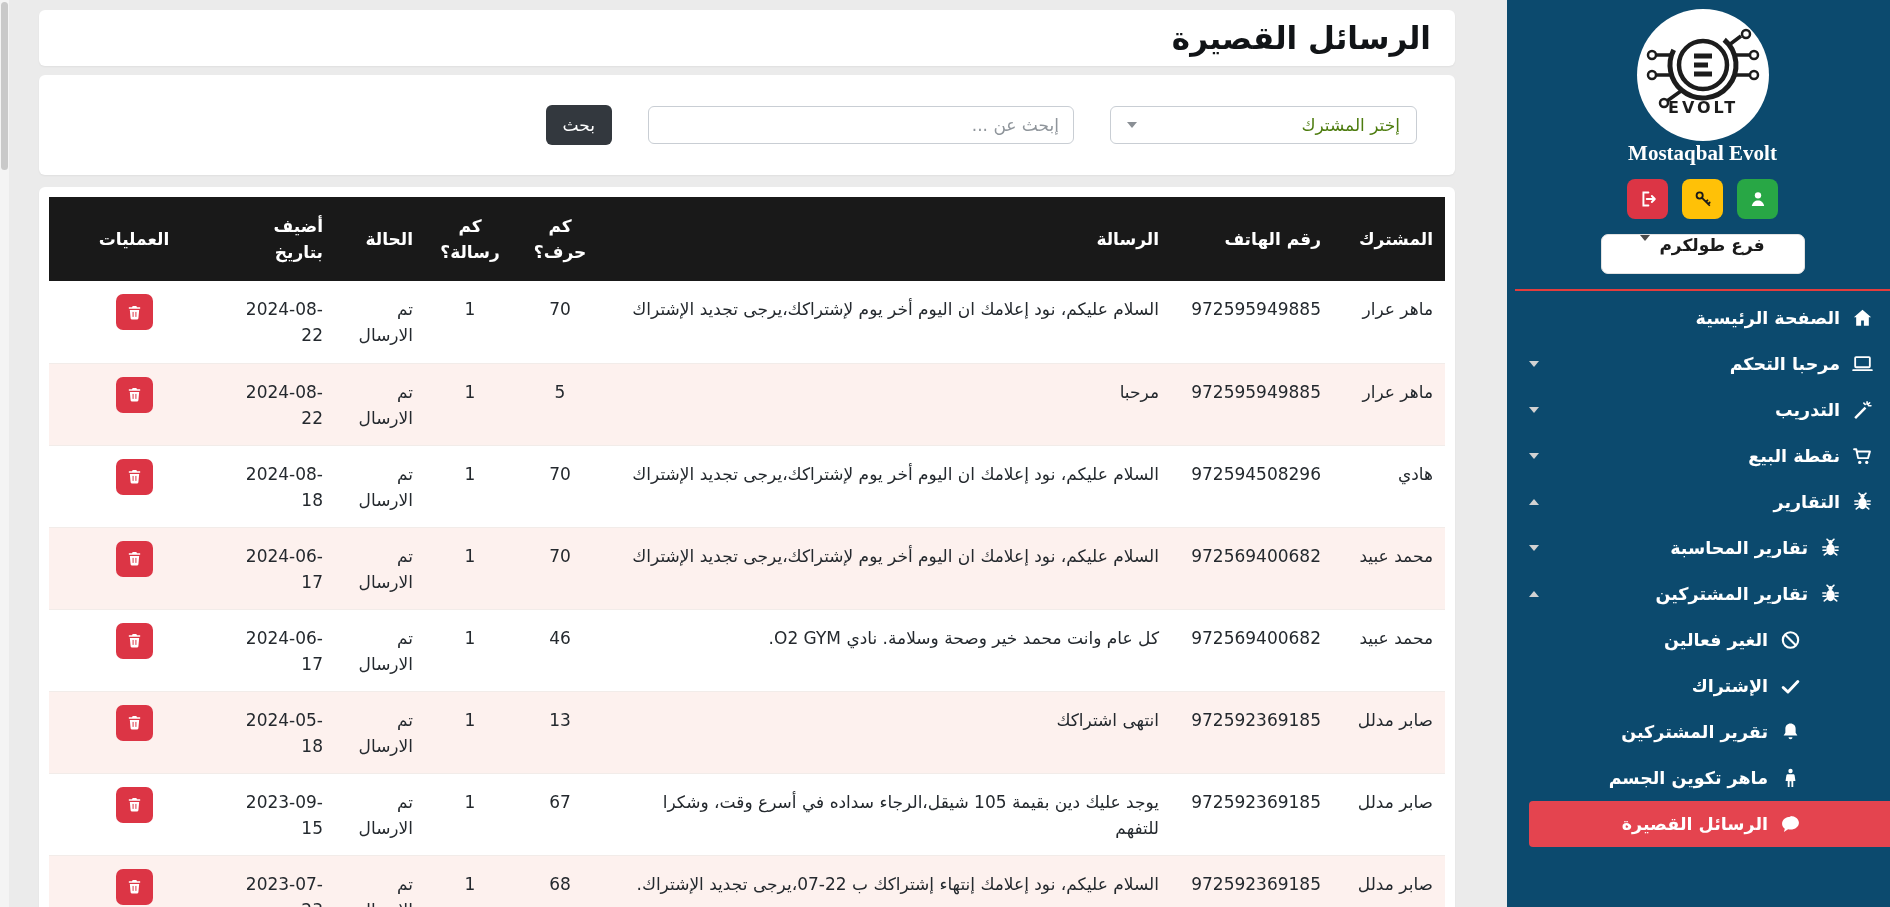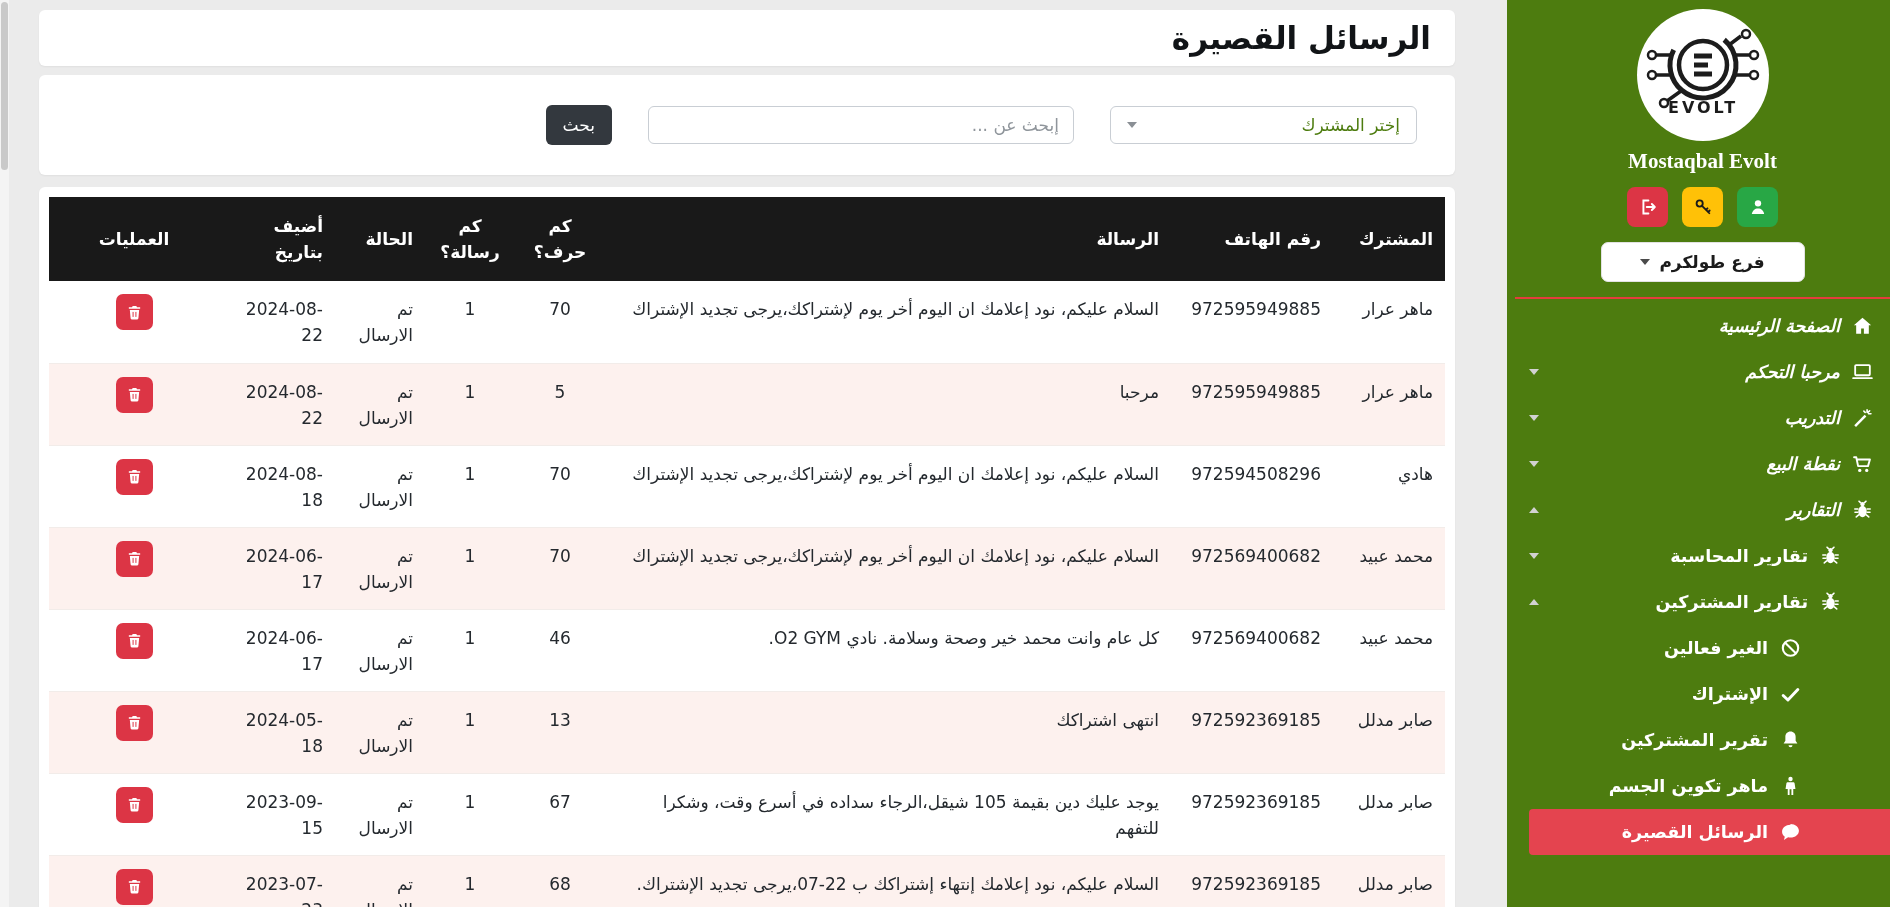--- a/index.html
+++ b/index.html
@@ -18,7 +18,7 @@
   
   .sidebar {
     position:absolute; top:0; right:0; width:383px; height:907px;
-    background:#4d7c0f; padding-left:8px; overflow:hidden;
+    background:#0c4a6e; padding-left:8px; overflow:hidden;
   }
   .logo-circle { width:132px; height:132px; border-radius:50%; background:#fff; margin:9px auto 0; display:flex; align-items:center; justify-content:center; }
   .brand { text-align:center; color:#fff; font-family:"Liberation Serif", serif; font-weight:bold; font-size:21px; margin-top:8px; }

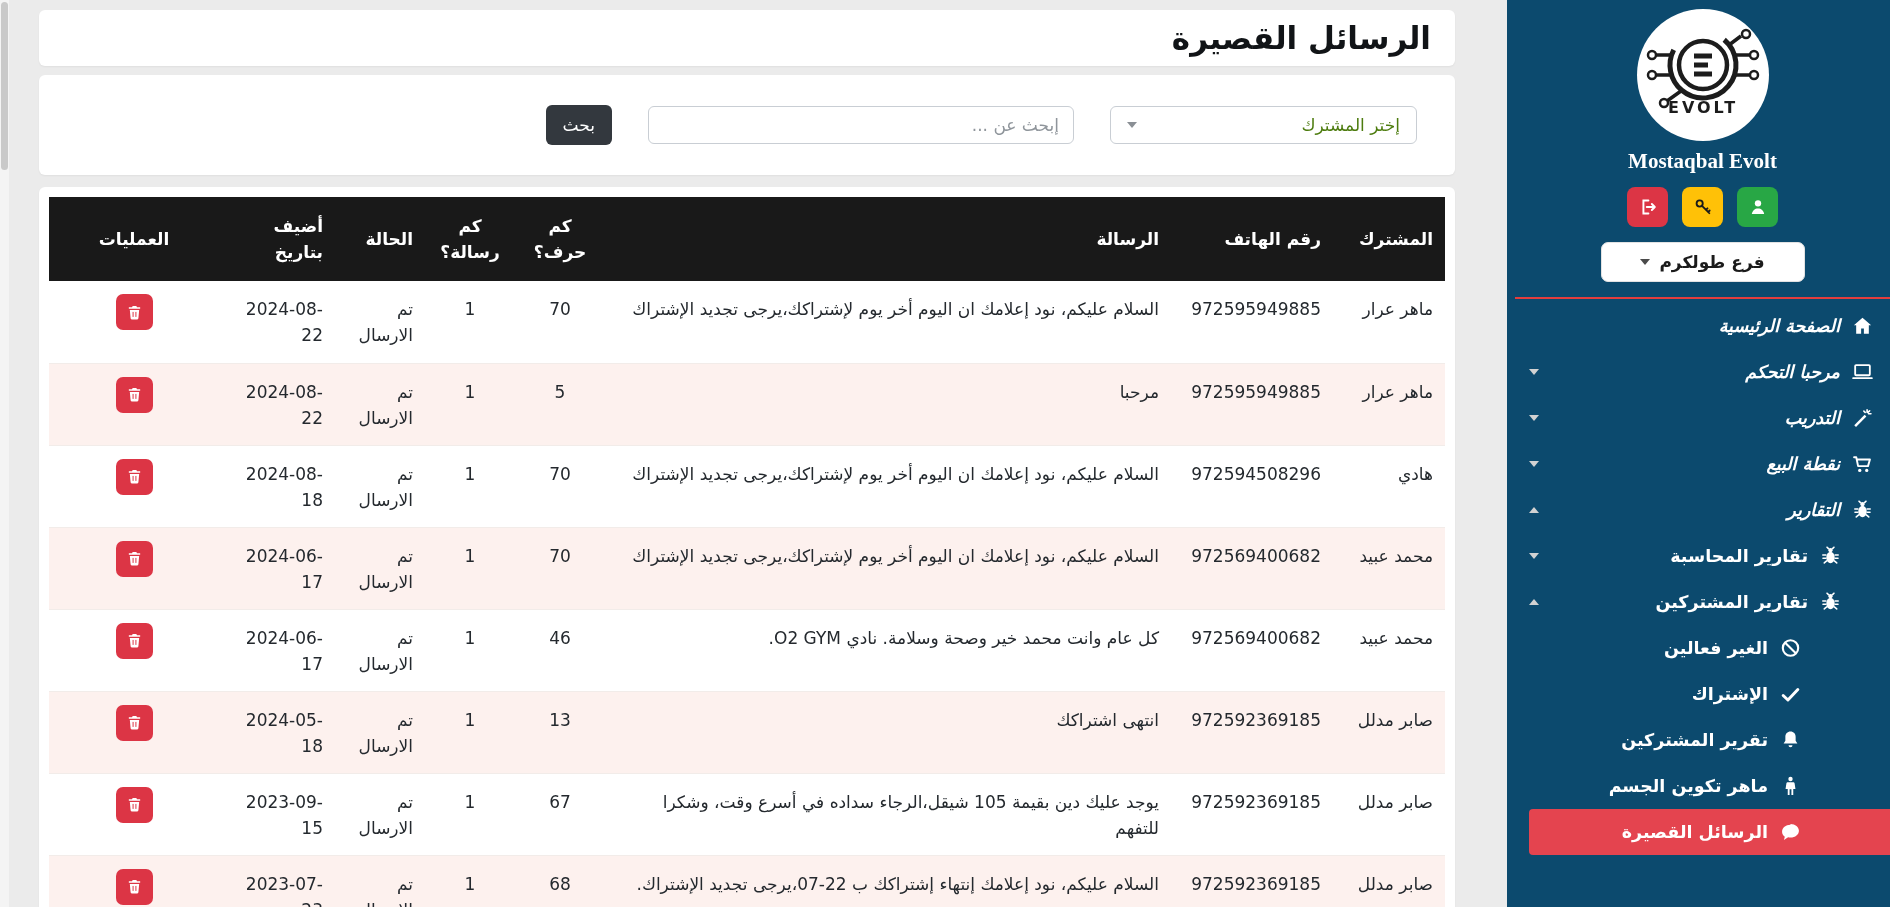--- a/index.html
+++ b/index.html
@@ -21,7 +21,7 @@
     background:#0c4a6e; padding-left:8px; overflow:hidden;
   }
   .logo-circle { width:132px; height:132px; border-radius:50%; background:#fff; margin:9px auto 0; display:flex; align-items:center; justify-content:center; }
-  .brand { text-align:center; color:#fff; font-family:"Liberation Serif", serif; font-weight:bold; font-size:21px; margin-top:8px; }
+  .brand { text-align:center; color:#fff; font-family:"Liberation Serif", serif; font-weight:bold; font-size:21px; margin-top:0; }
   .act-btns { display:flex; direction:ltr; justify-content:center; gap:14px; margin-top:13px; }
   .act-btn { width:41px; height:40px; border:none; border-radius:8px; display:flex; align-items:center; justify-content:center; cursor:pointer; }
   .act-btn.red { background:#dc3545; }

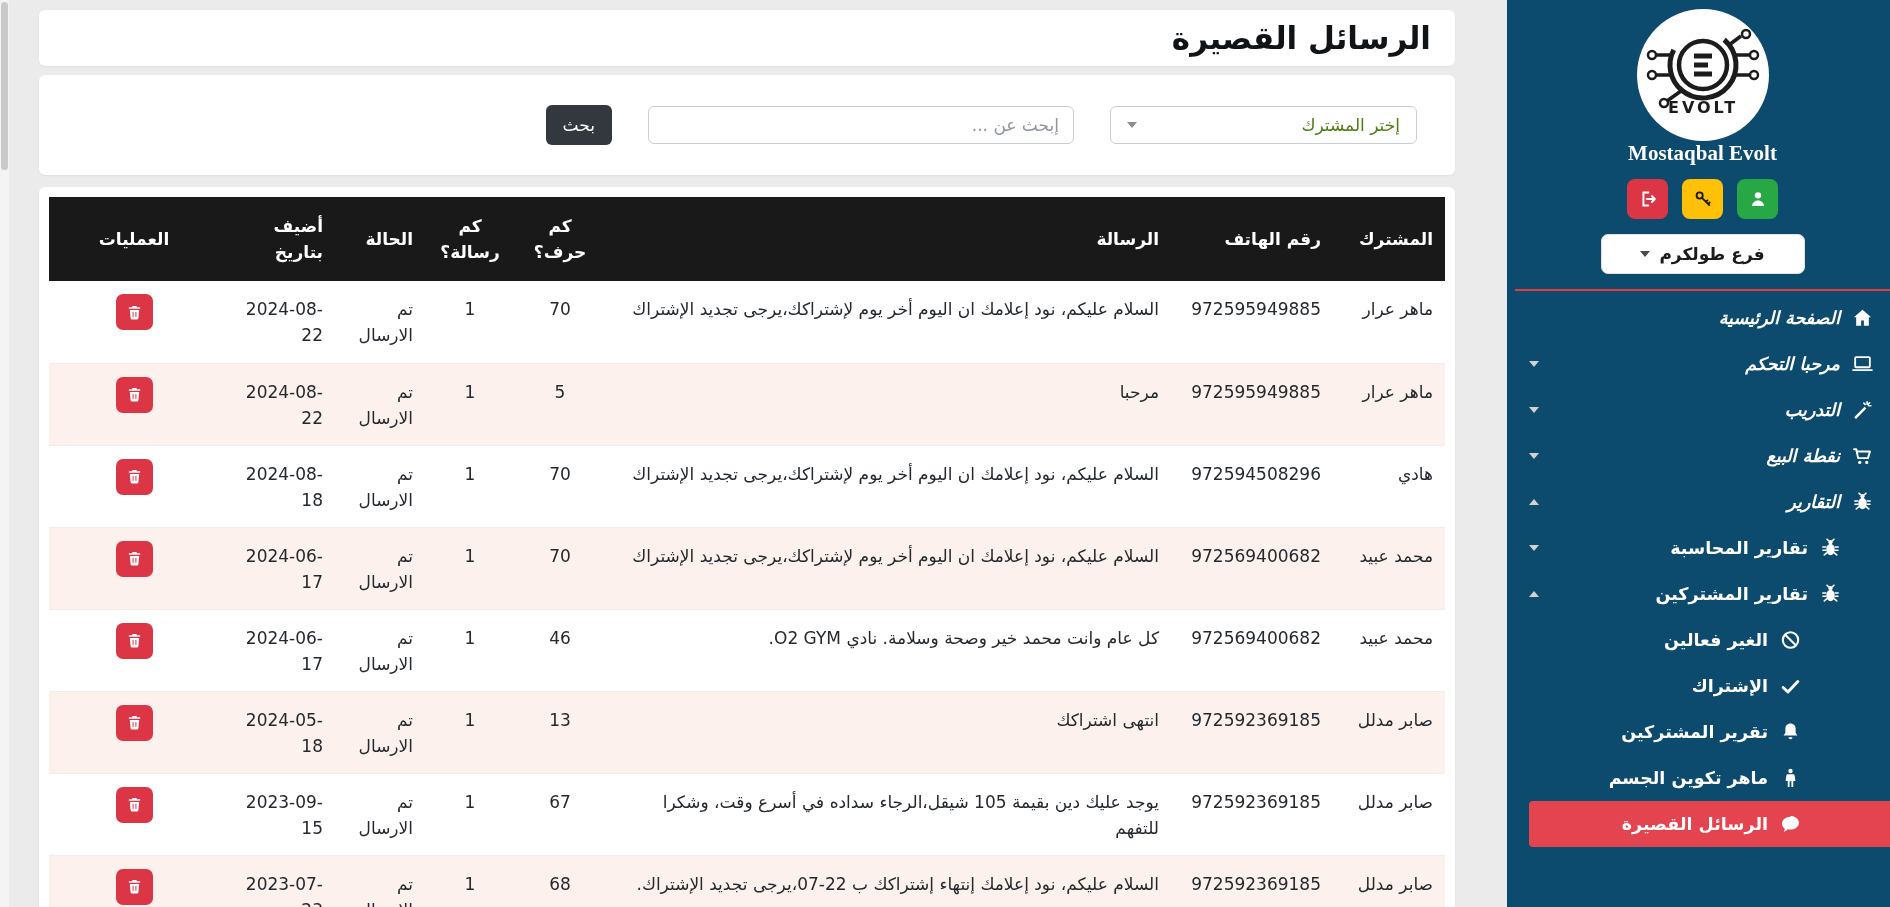--- a/index.html
+++ b/index.html
@@ -29,7 +29,7 @@
   .act-btn.green { background:#28a745; }
   .branch-btn {
     width:204px; height:40px; background:#fff; border:1px solid #e2e2e2; border-radius:7px;
-    margin:15px auto 0; display:flex; align-items:center; justify-content:center; gap:9px;
+    margin:15px auto 0; display:flex; align-items:flex-start; justify-content:center; gap:9px;
     font-size:17px; font-weight:bold; color:#1b1b1b; cursor:pointer;
   }
   .sel-caret { width:0; height:0; border-left:5px solid transparent; border-right:5px solid transparent; border-top:6px solid #4a4a4a; }

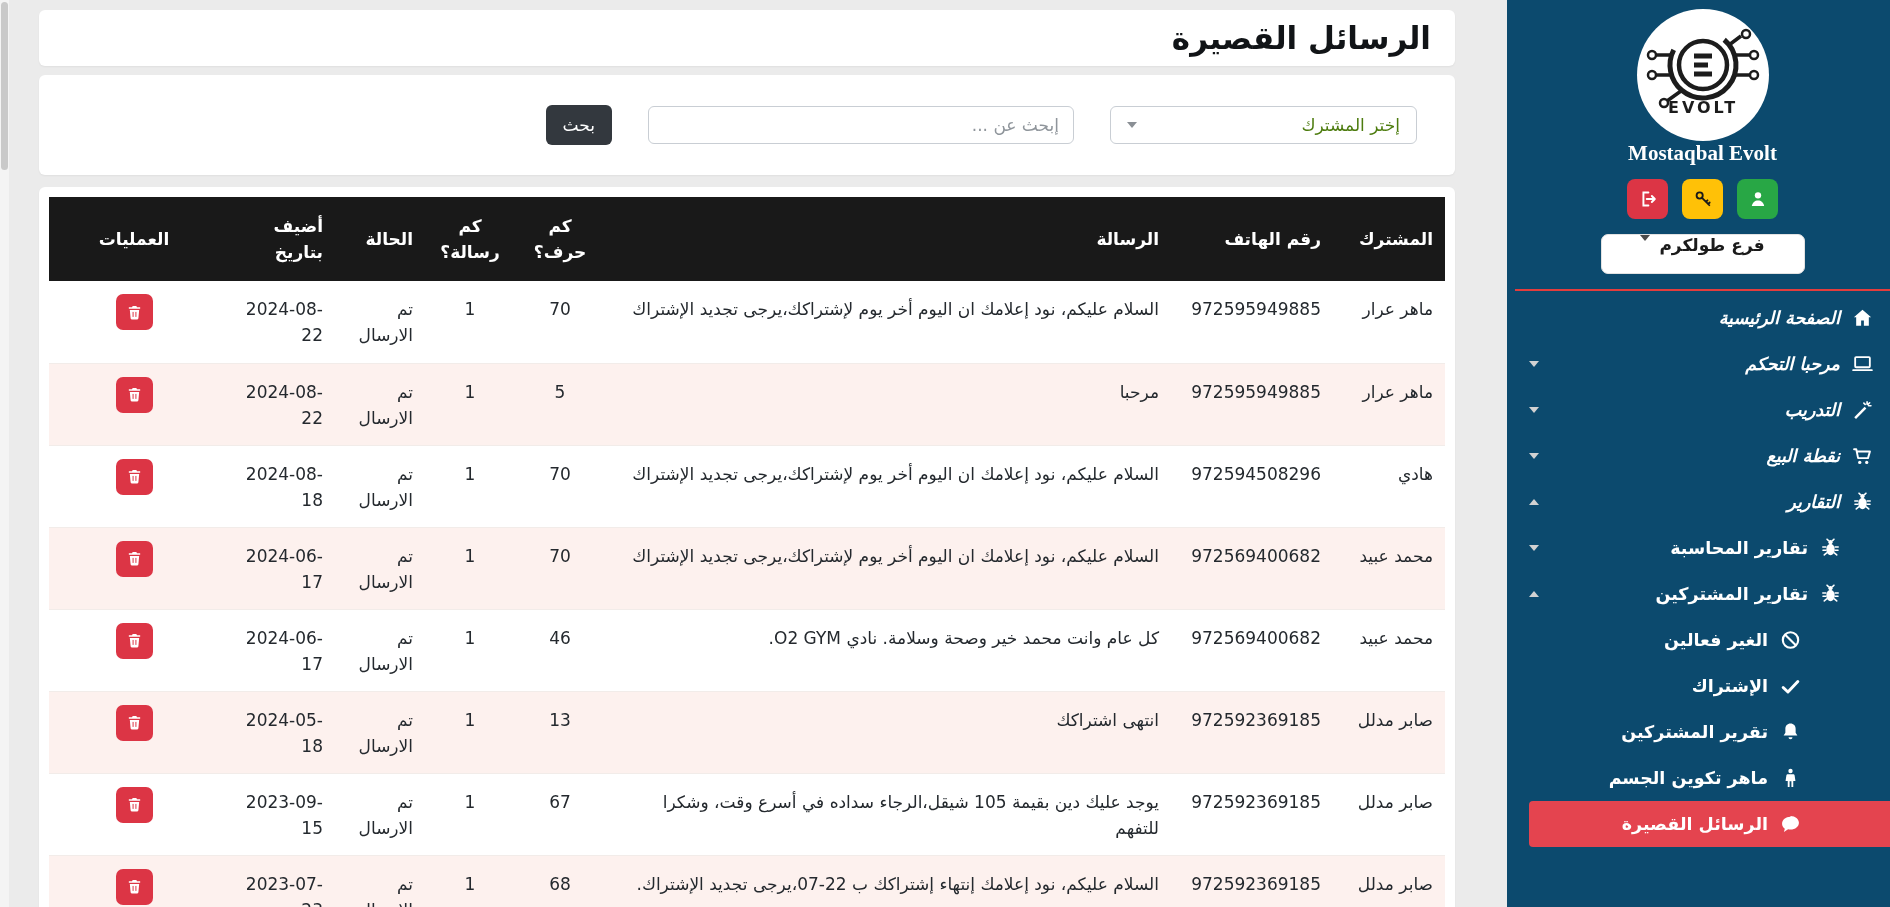--- a/index.html
+++ b/index.html
@@ -40,7 +40,7 @@
     display:flex; align-items:center; height:46px; color:#fff; font-size:17.5px; font-weight:bold;
     text-decoration:none; cursor:pointer; gap:11px;
   }
-  .mi.lv0 { padding-right:16px;font-style:italic; }
+  .mi.lv0 { padding-right:16px; }
   .mi.lv1 { padding-right:48px; }
   .mi.lv2 { padding-right:88px; }
   .mi.active { background:#e4444f; border-radius:4px 0 0 4px; }

